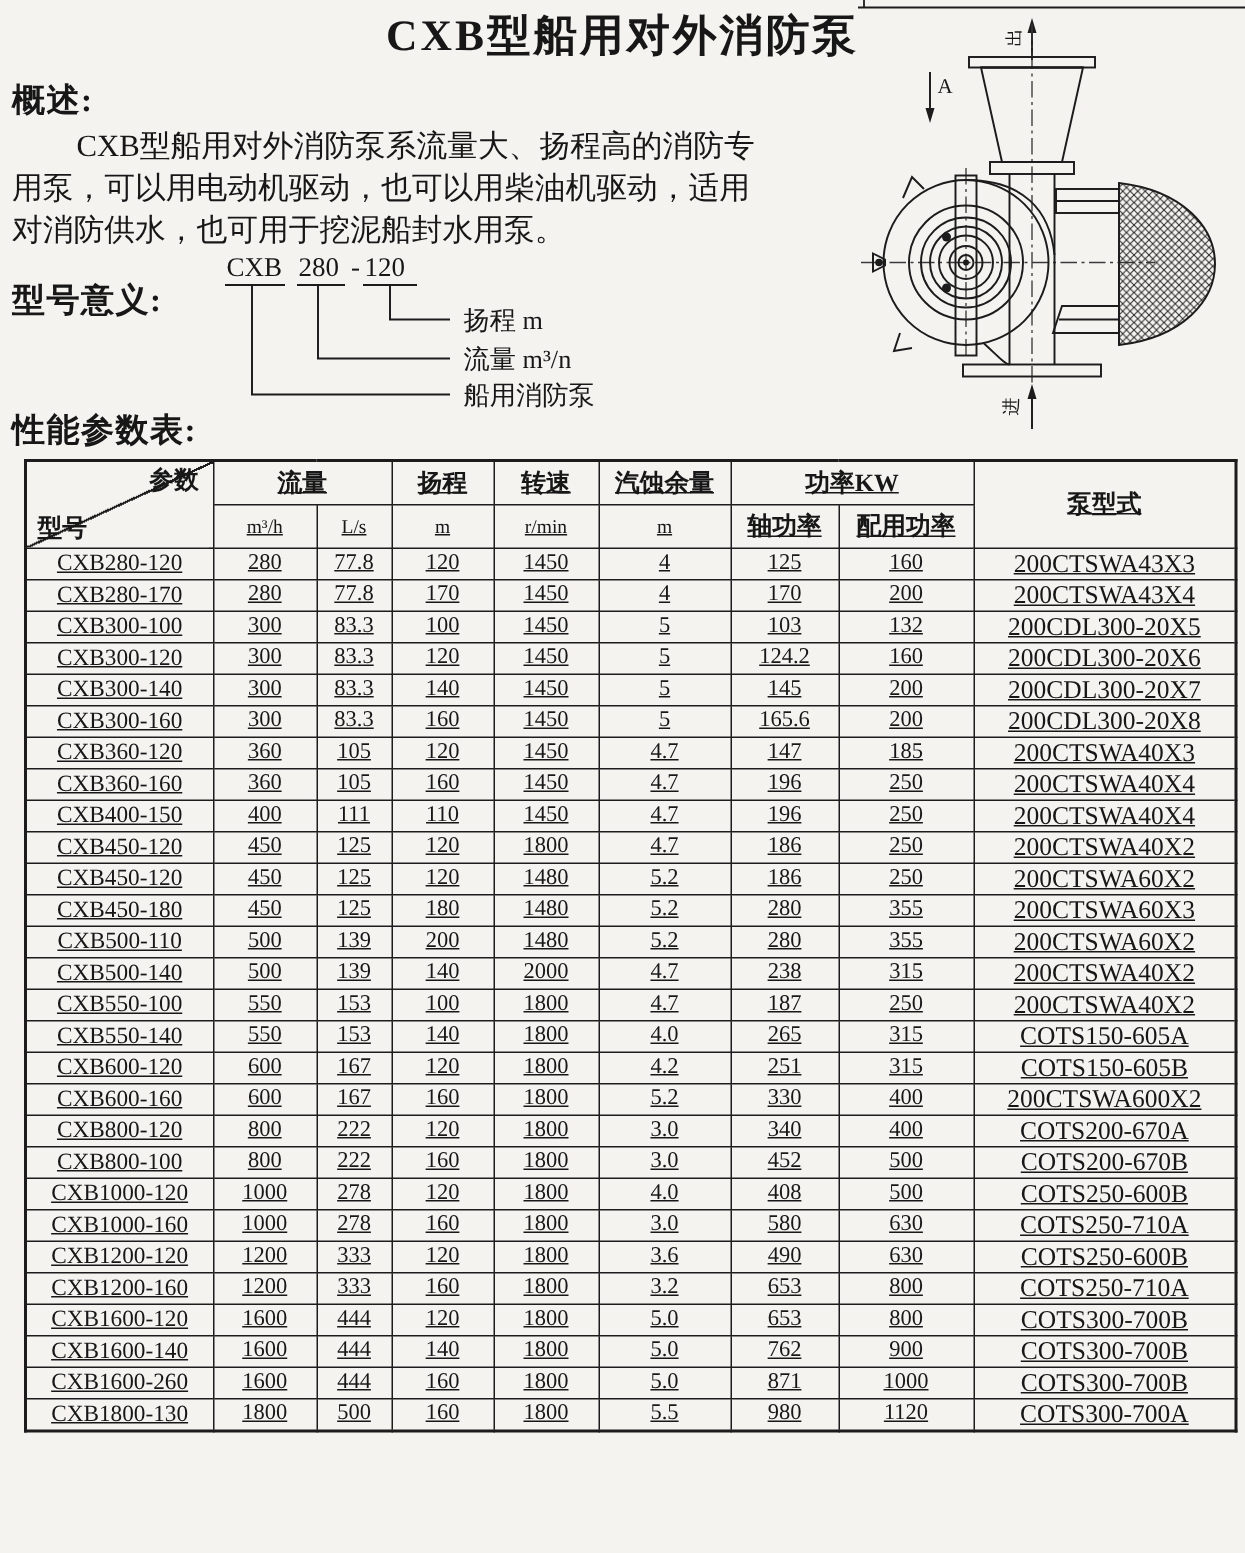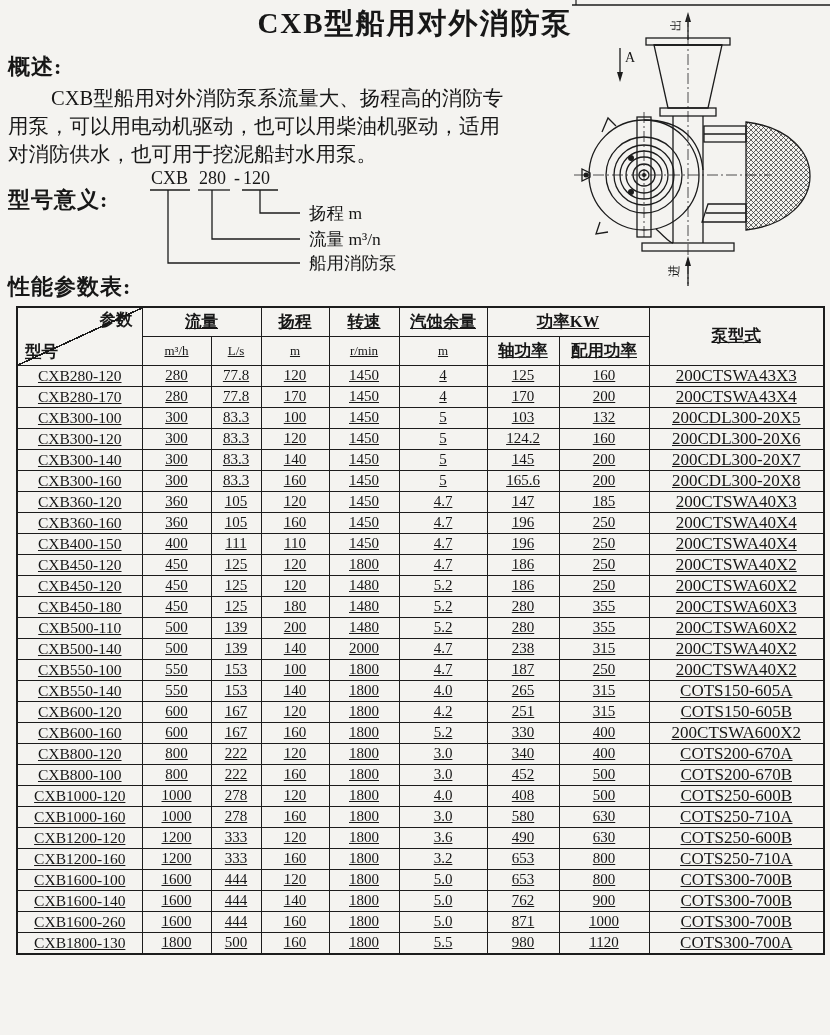--- a/index.html
+++ b/index.html
@@ -471,7 +471,7 @@
           <td>COTS250-710A</td>
         </tr>
         <tr>
-          <td>CXB1600-100</td>
+          <td>CXB1600-120</td>
           <td>1600</td>
           <td>444</td>
           <td>120</td>

